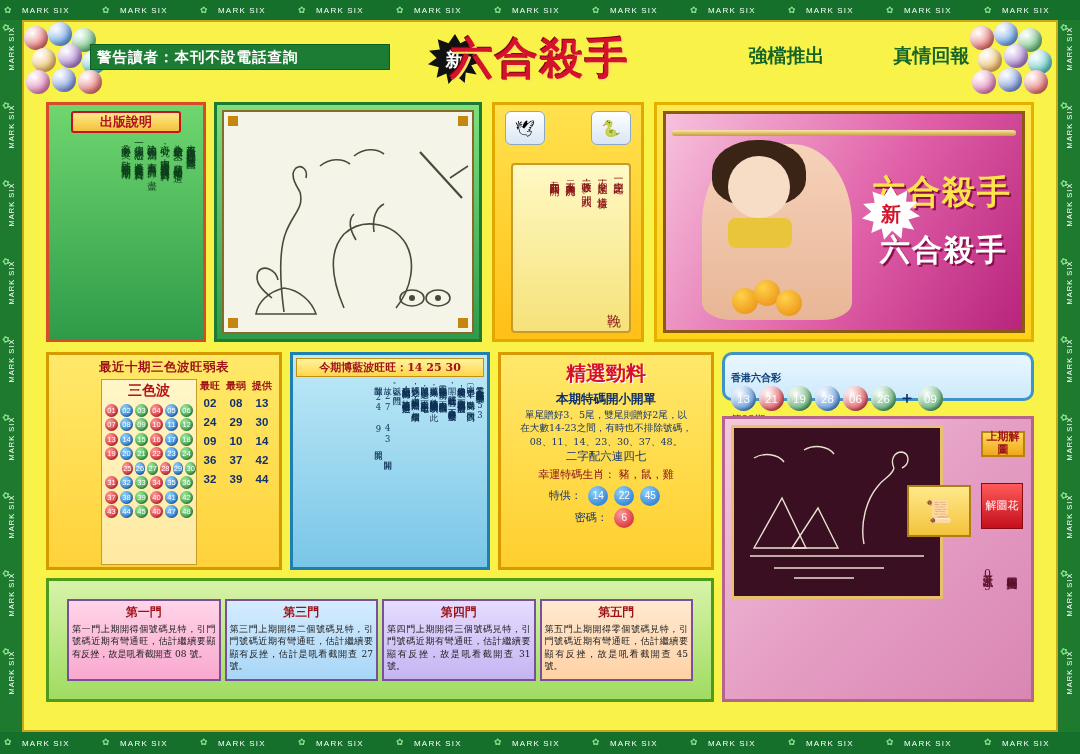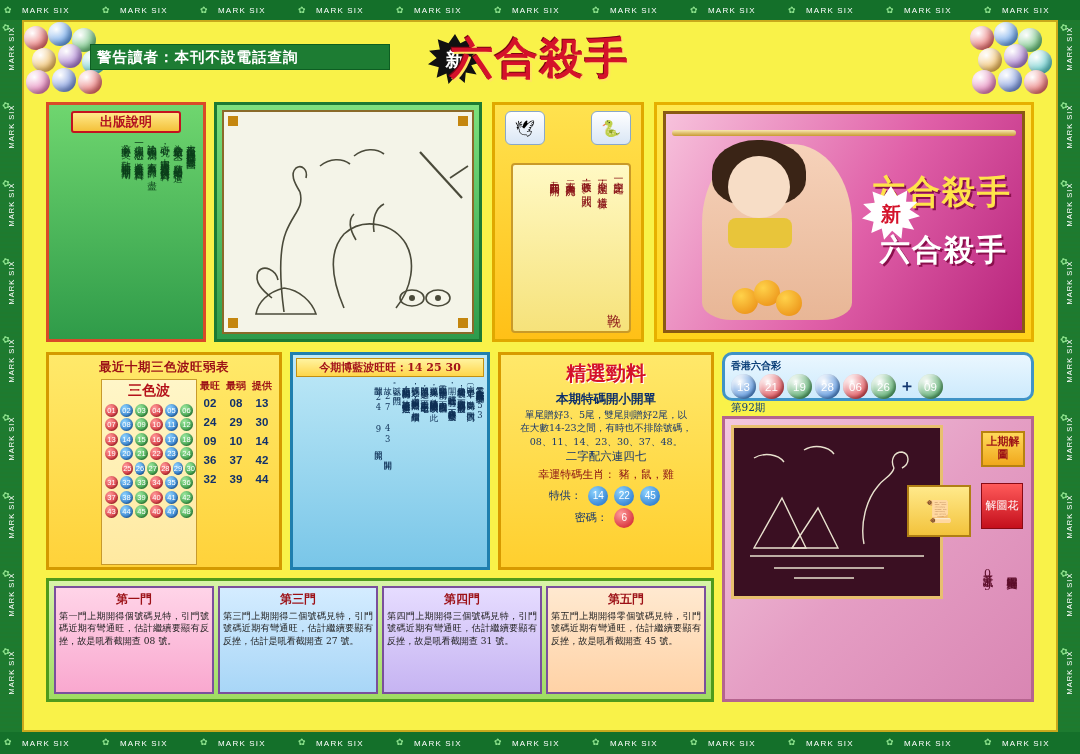--- a/index.html
+++ b/index.html
@@ -477,6 +477,10 @@
     <div class="warn-band">警告讀者：本刊不設電話查詢</div>
     <div class="starburst">新</div>
     <div class="masthead">六合殺手</div>
+    <div class="right-band">
+      <span>強檔推出</span>
+      <span>真情回報</span>
+    </div>
   </div>
 
   <div class="box pub-panel">

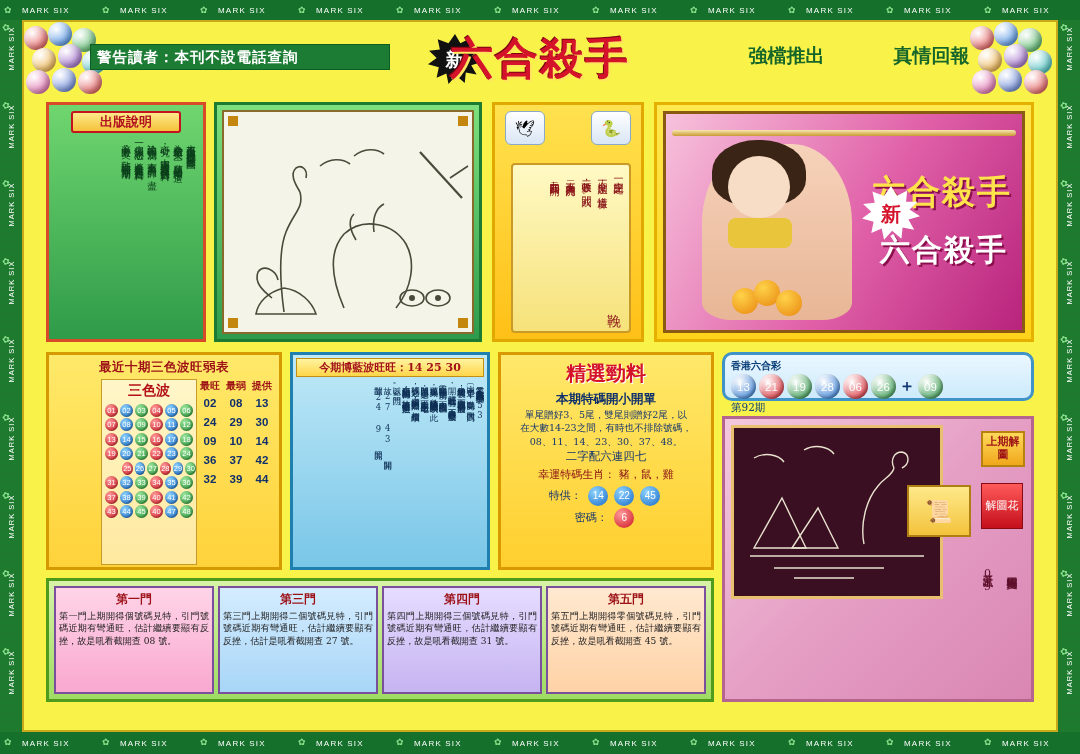--- a/index.html
+++ b/index.html
@@ -282,7 +282,7 @@
   .res-panel {
     left:722px; top:352px; width:312px; height:49px;
     background:linear-gradient(#eaf7ff,#cdeafc);
-    border:3px solid #3f93c6; border-radius:10px; padding:4px 6px;
+    border:3px solid #3f93c6; border-radius:10px; padding:16px 6px;
   }
   .res-label { font-size:10px; color:#0b3f78; font-family:"DejaVu Serif", serif;
     font-weight:bold; }

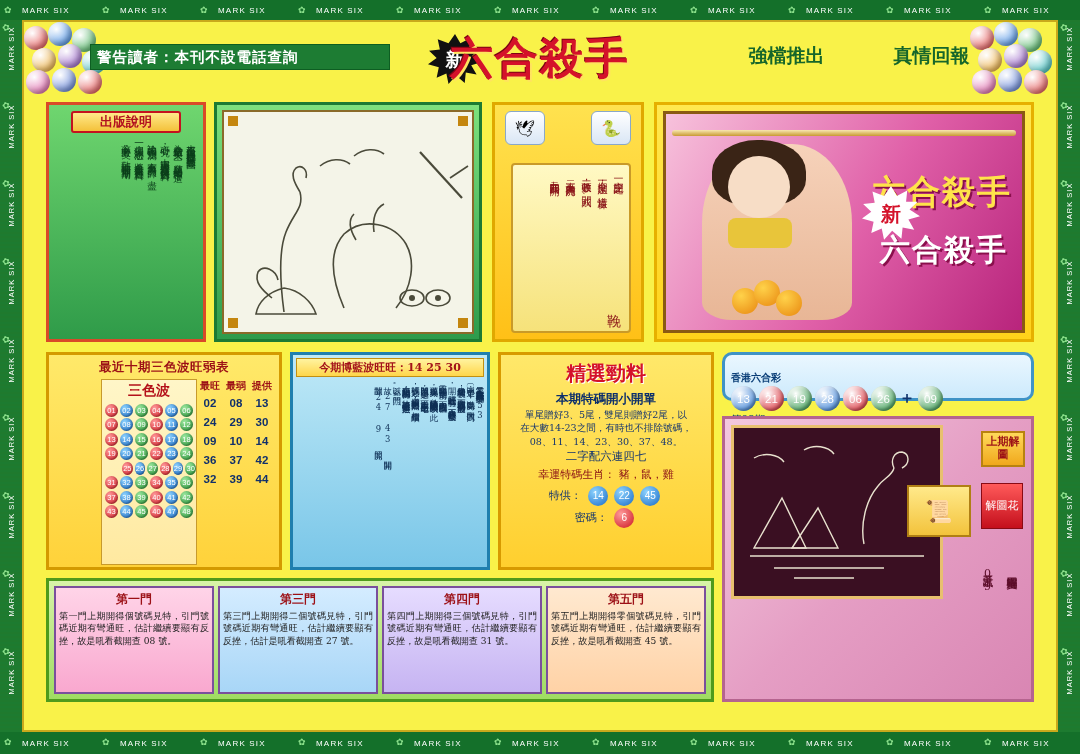--- a/index.html
+++ b/index.html
@@ -319,7 +319,7 @@
     border:1px solid #8a0a14; text-align:center; line-height:1.1;
   }
   .up-label {
-    position:absolute; right:6px; top:12px; width:44px; height:36px;
+    position:absolute; right:6px; top:12px; width:44px; height:26px;
     background:linear-gradient(#ffd95a,#f0a81c); border:2px solid #b8820f;
     color:#9c1016; font-size:11px; font-weight:bold; text-align:center;
     line-height:1.15; display:flex; align-items:center; justify-content:center;

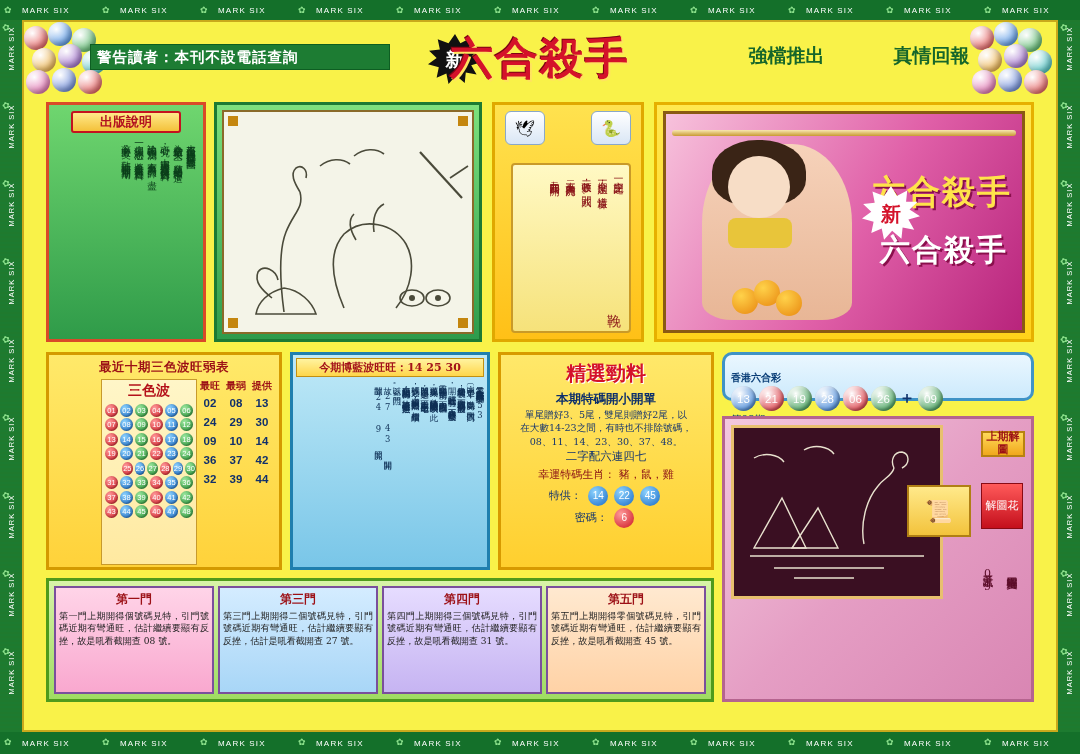--- a/index.html
+++ b/index.html
@@ -330,7 +330,7 @@
   .gates {
     left:46px; top:578px; width:668px; height:124px;
     background:linear-gradient(#d8f3a8,#9fdc62);
-    border:3px solid #4f9b1c; padding:5px; display:flex; gap:4px;
+    border:3px solid #4f9b1c; padding:18px; display:flex; gap:4px;
   }
   .gate { flex:1; border:2px solid #7a4f9c; padding:3px; position:relative; }
   .gate h4 {

